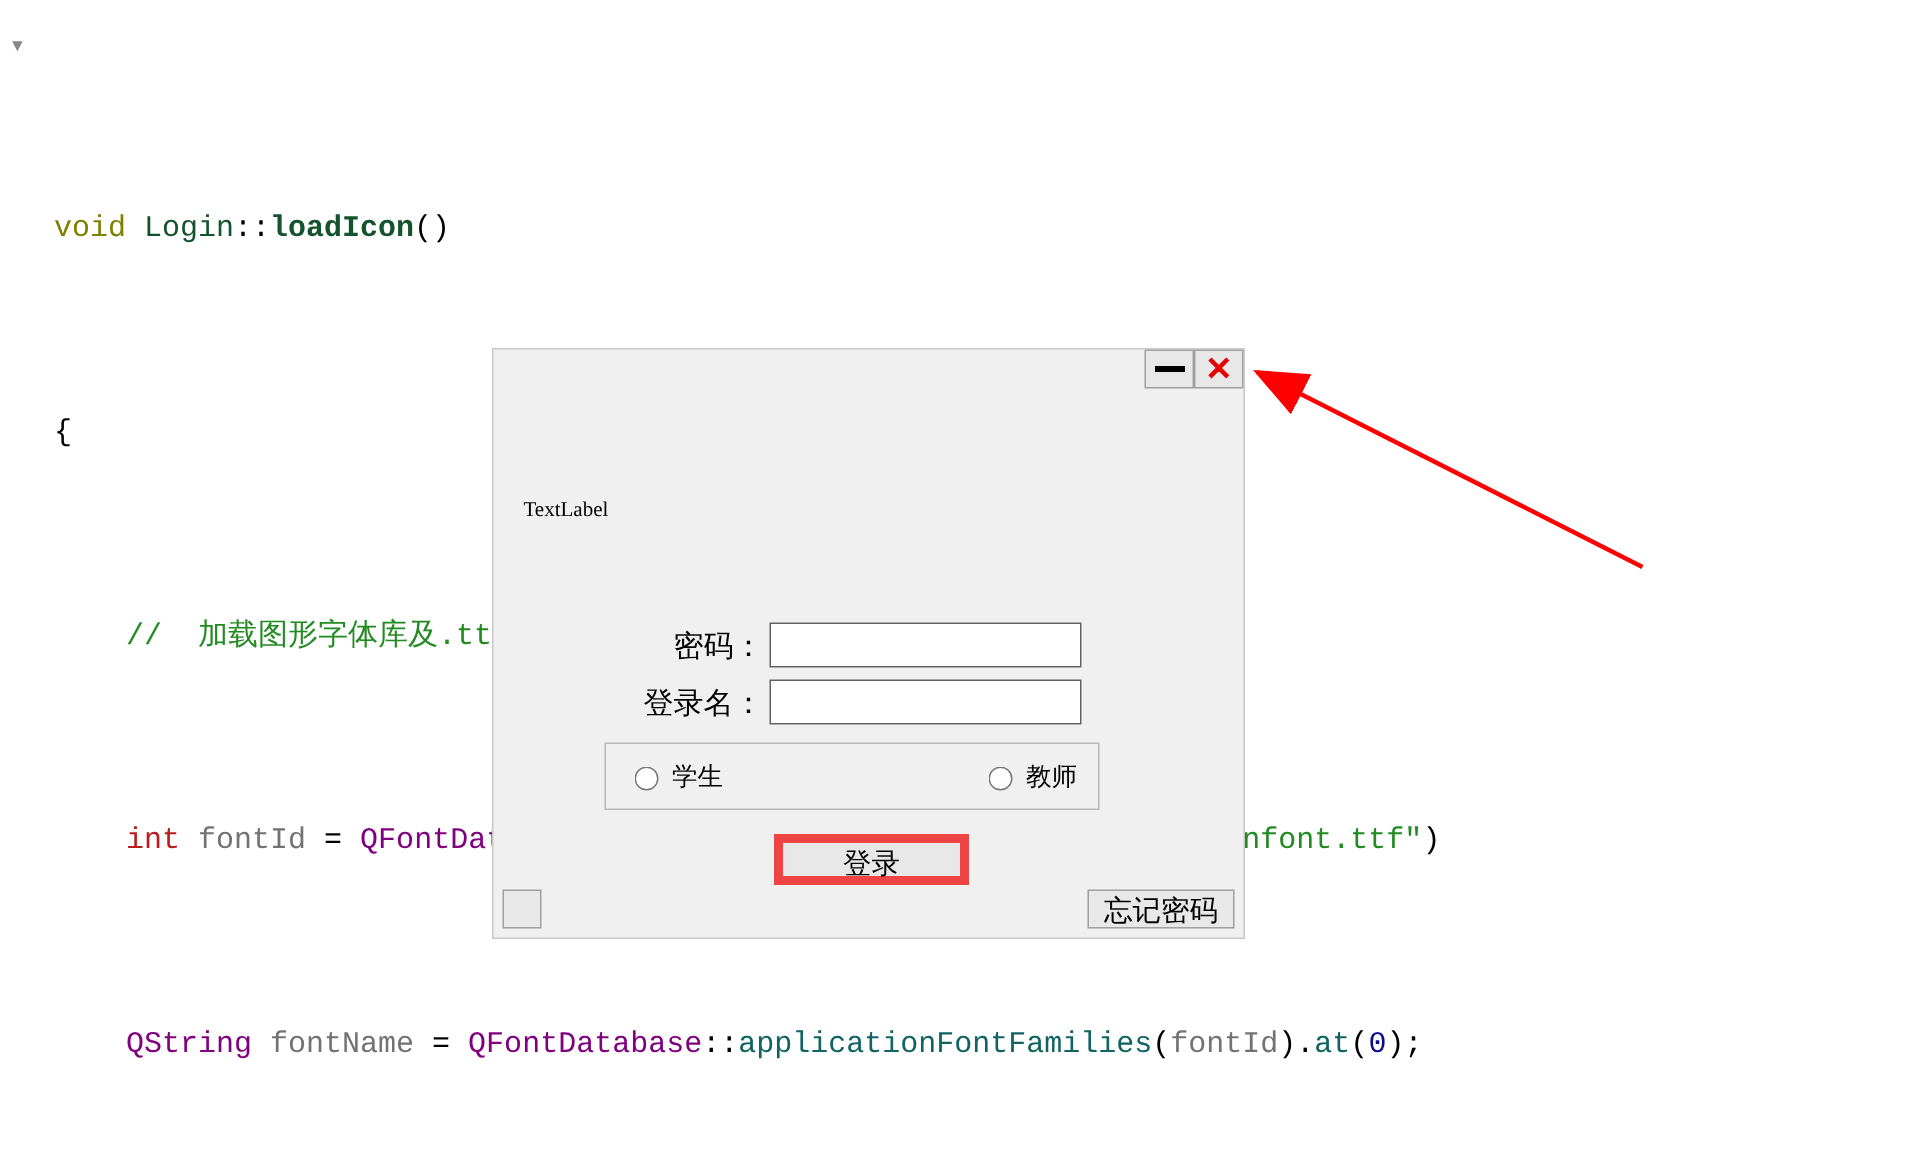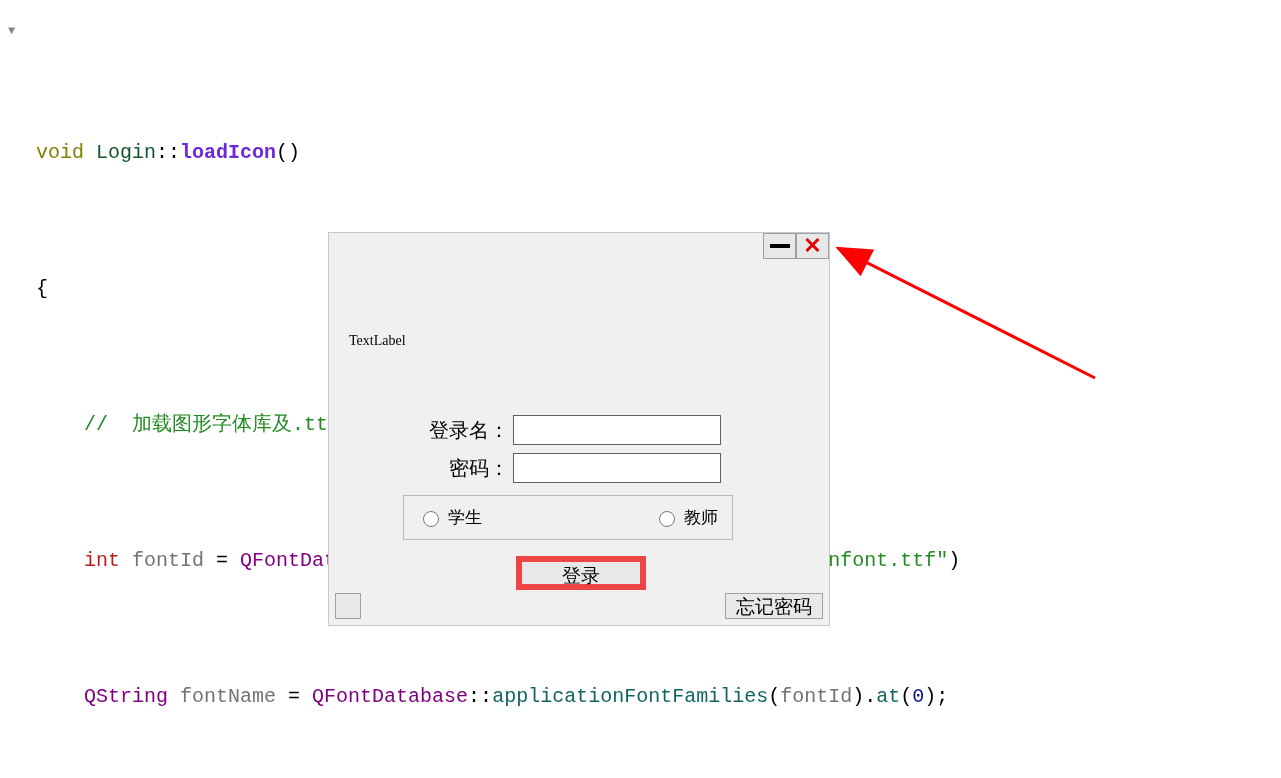--- a/index.html
+++ b/index.html
@@ -35,7 +35,7 @@
   }
   .kw-void    { color: #808000; }
   .kw-class   { color: #14532d; }
-  .fn-name    { color: #6d28d9; font-weight: bold; }
+  .fn-name    { color: #14532d; font-weight: bold; }
   .punct      { color: #000000; }
   .comment    { color: #228b22; }
   .kw-int     { color: #b91c1c; }

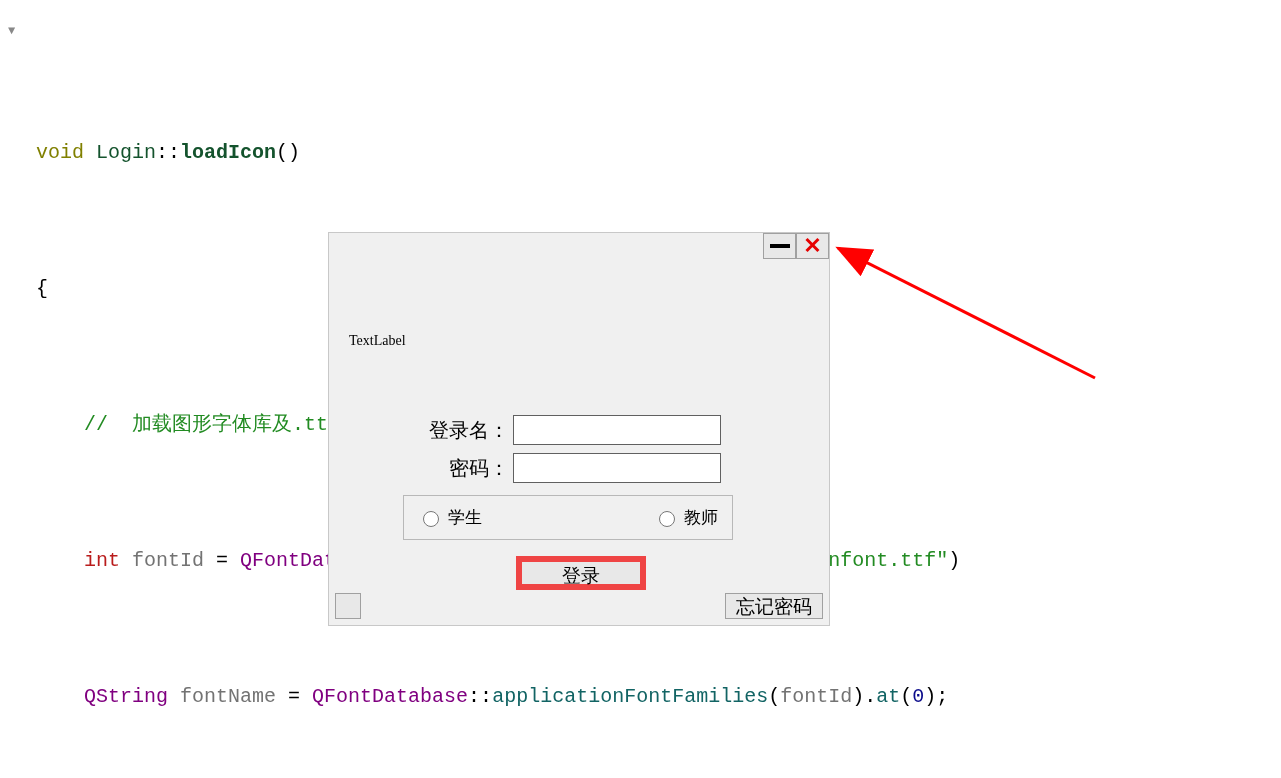--- a/index.html
+++ b/index.html
@@ -241,12 +241,12 @@
 
   <div class="form">
     <div class="row">
+      <label>密码：</label>
+      <input type="password" style="">
+    </div>
+    <div class="row">
       <label>登录名：</label>
       <input type="text" style="">
-    </div>
-    <div class="row">
-      <label>密码：</label>
-      <input type="password" style="">
     </div>
     <div class="radio-group">
       <label class="radio-item">

